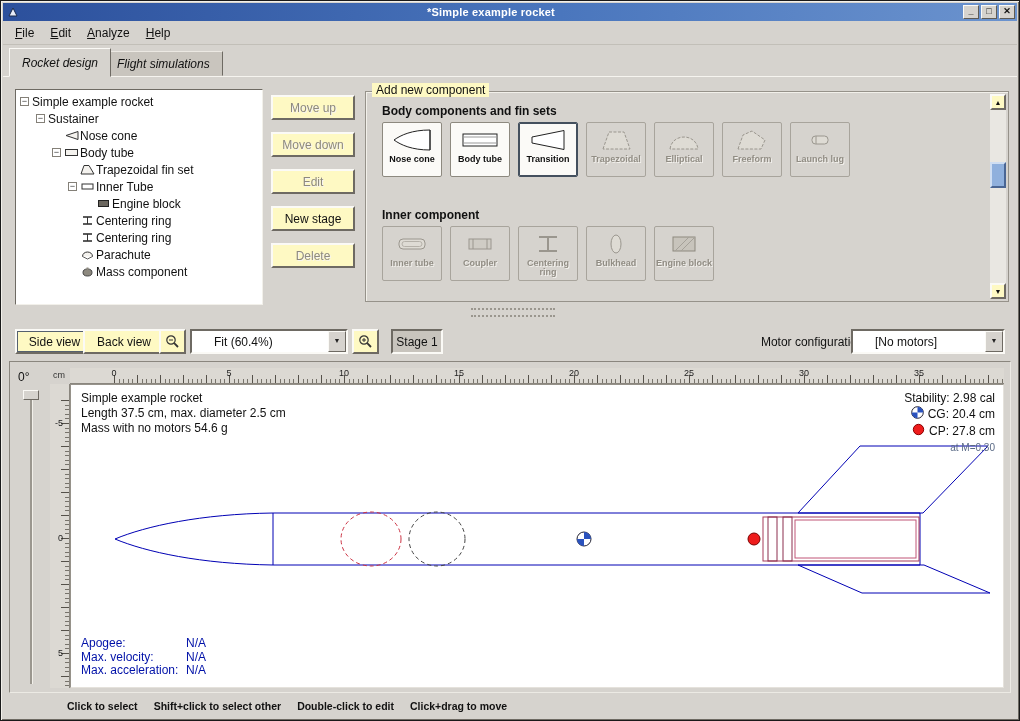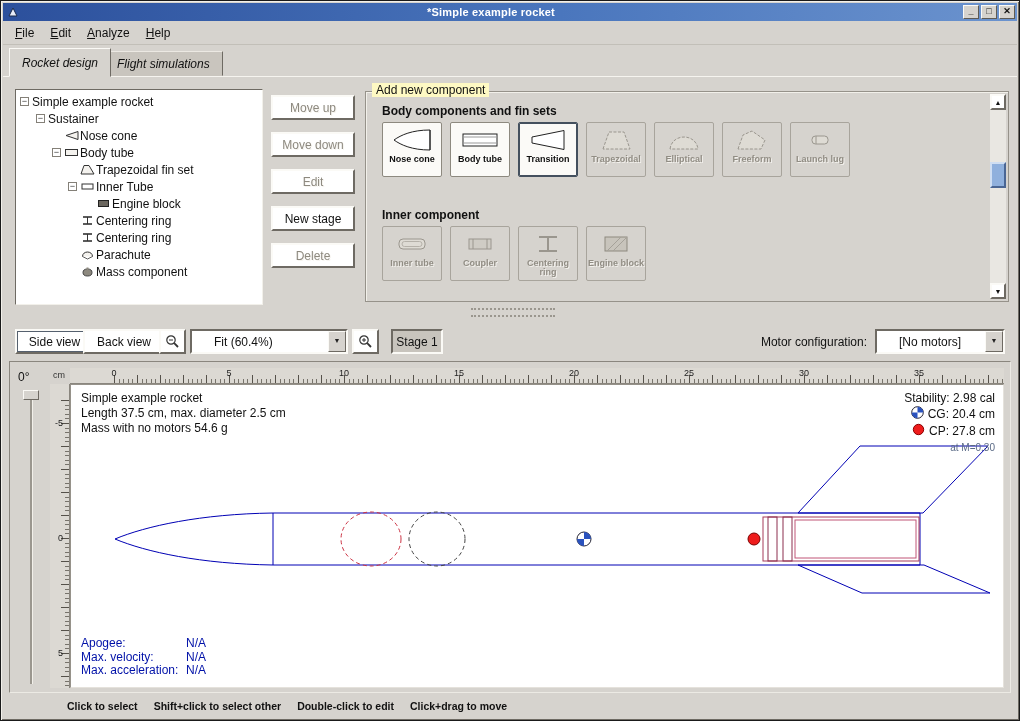--- a/index.html
+++ b/index.html
@@ -45,7 +45,7 @@
   .ticon { width:16px; min-width:16px; display:flex; align-items:center; }
 
   .action-col { position:absolute; left:268px; top:18px; width:86px; }
-  .btn3 { background:#ffffff; border:2px solid; border-color:#fbfaf6 #6e6a63 #6e6a63 #fbfaf6;
+  .btn3 { background:#fef9c3; border:2px solid; border-color:#fbfaf6 #6e6a63 #6e6a63 #fbfaf6;
           font-size:12px; color:#111; text-align:center; cursor:default; display:flex;
           align-items:center; justify-content:center; }
   .btn3.dis { color:#8d897f; text-shadow:1px 1px 0 #f6f4ef; }

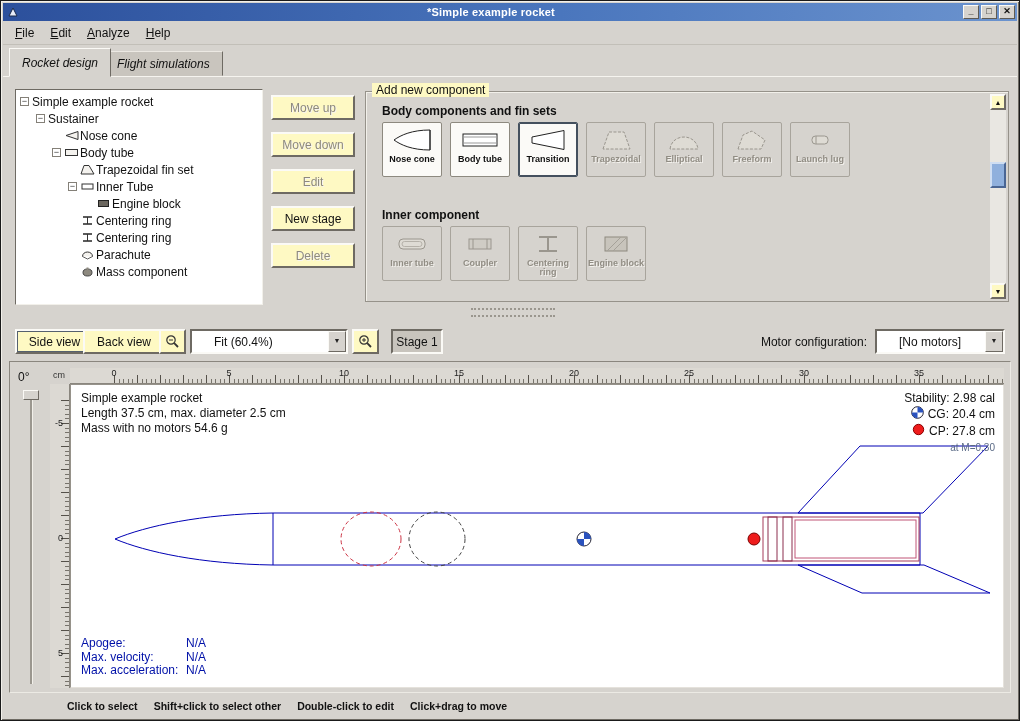--- a/index.html
+++ b/index.html
@@ -373,6 +373,14 @@
         <div class="comp-btn disabled">
           <span class="ci">
             <svg width="40" height="26" viewBox="0 0 40 26">
+                <ellipse cx="20" cy="13" rx="5" ry="9" fill="#dedbd4" stroke="#9a968e"></ellipse>
+              </svg>
+          </span>
+          <span class="cl">Bulkhead</span>
+        </div>
+        <div class="comp-btn disabled">
+          <span class="ci">
+            <svg width="40" height="26" viewBox="0 0 40 26">
                 <rect x="9" y="6" width="22" height="14" fill="#c8c4bc" stroke="#8d897f"></rect>
                 <path d="M11,20 L25,6 M17,20 L31,6" stroke="#a5a199" fill="none"></path>
               </svg>

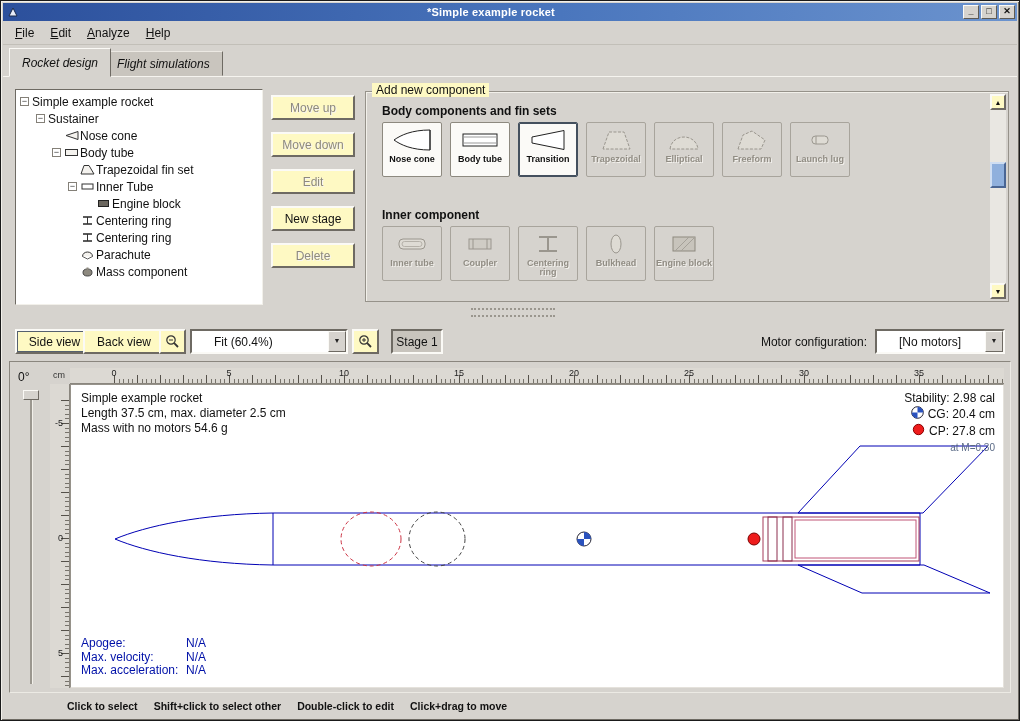--- a/index.html
+++ b/index.html
@@ -87,7 +87,7 @@
   .combo { position:absolute; top:10px; height:25px; background:#fff; border:2px solid;
            border-color:#6e6a63 #fbfaf6 #fbfaf6 #6e6a63; display:flex; align-items:center; }
   .combo-zoom { left:187px; width:158px; }
-  .combo-motor { right:12px; width:130px; }
+  .combo-motor { right:12px; width:154px; }
   .combo-val { flex:1; padding-left:22px; font-size:12px; color:#111; white-space:nowrap; overflow:hidden; }
   .combo-btn { width:18px; height:100%; background:#d6d3ce; border:1px solid;
                border-color:#fbfaf6 #6e6a63 #6e6a63 #fbfaf6; font-size:7px; line-height:17px;

